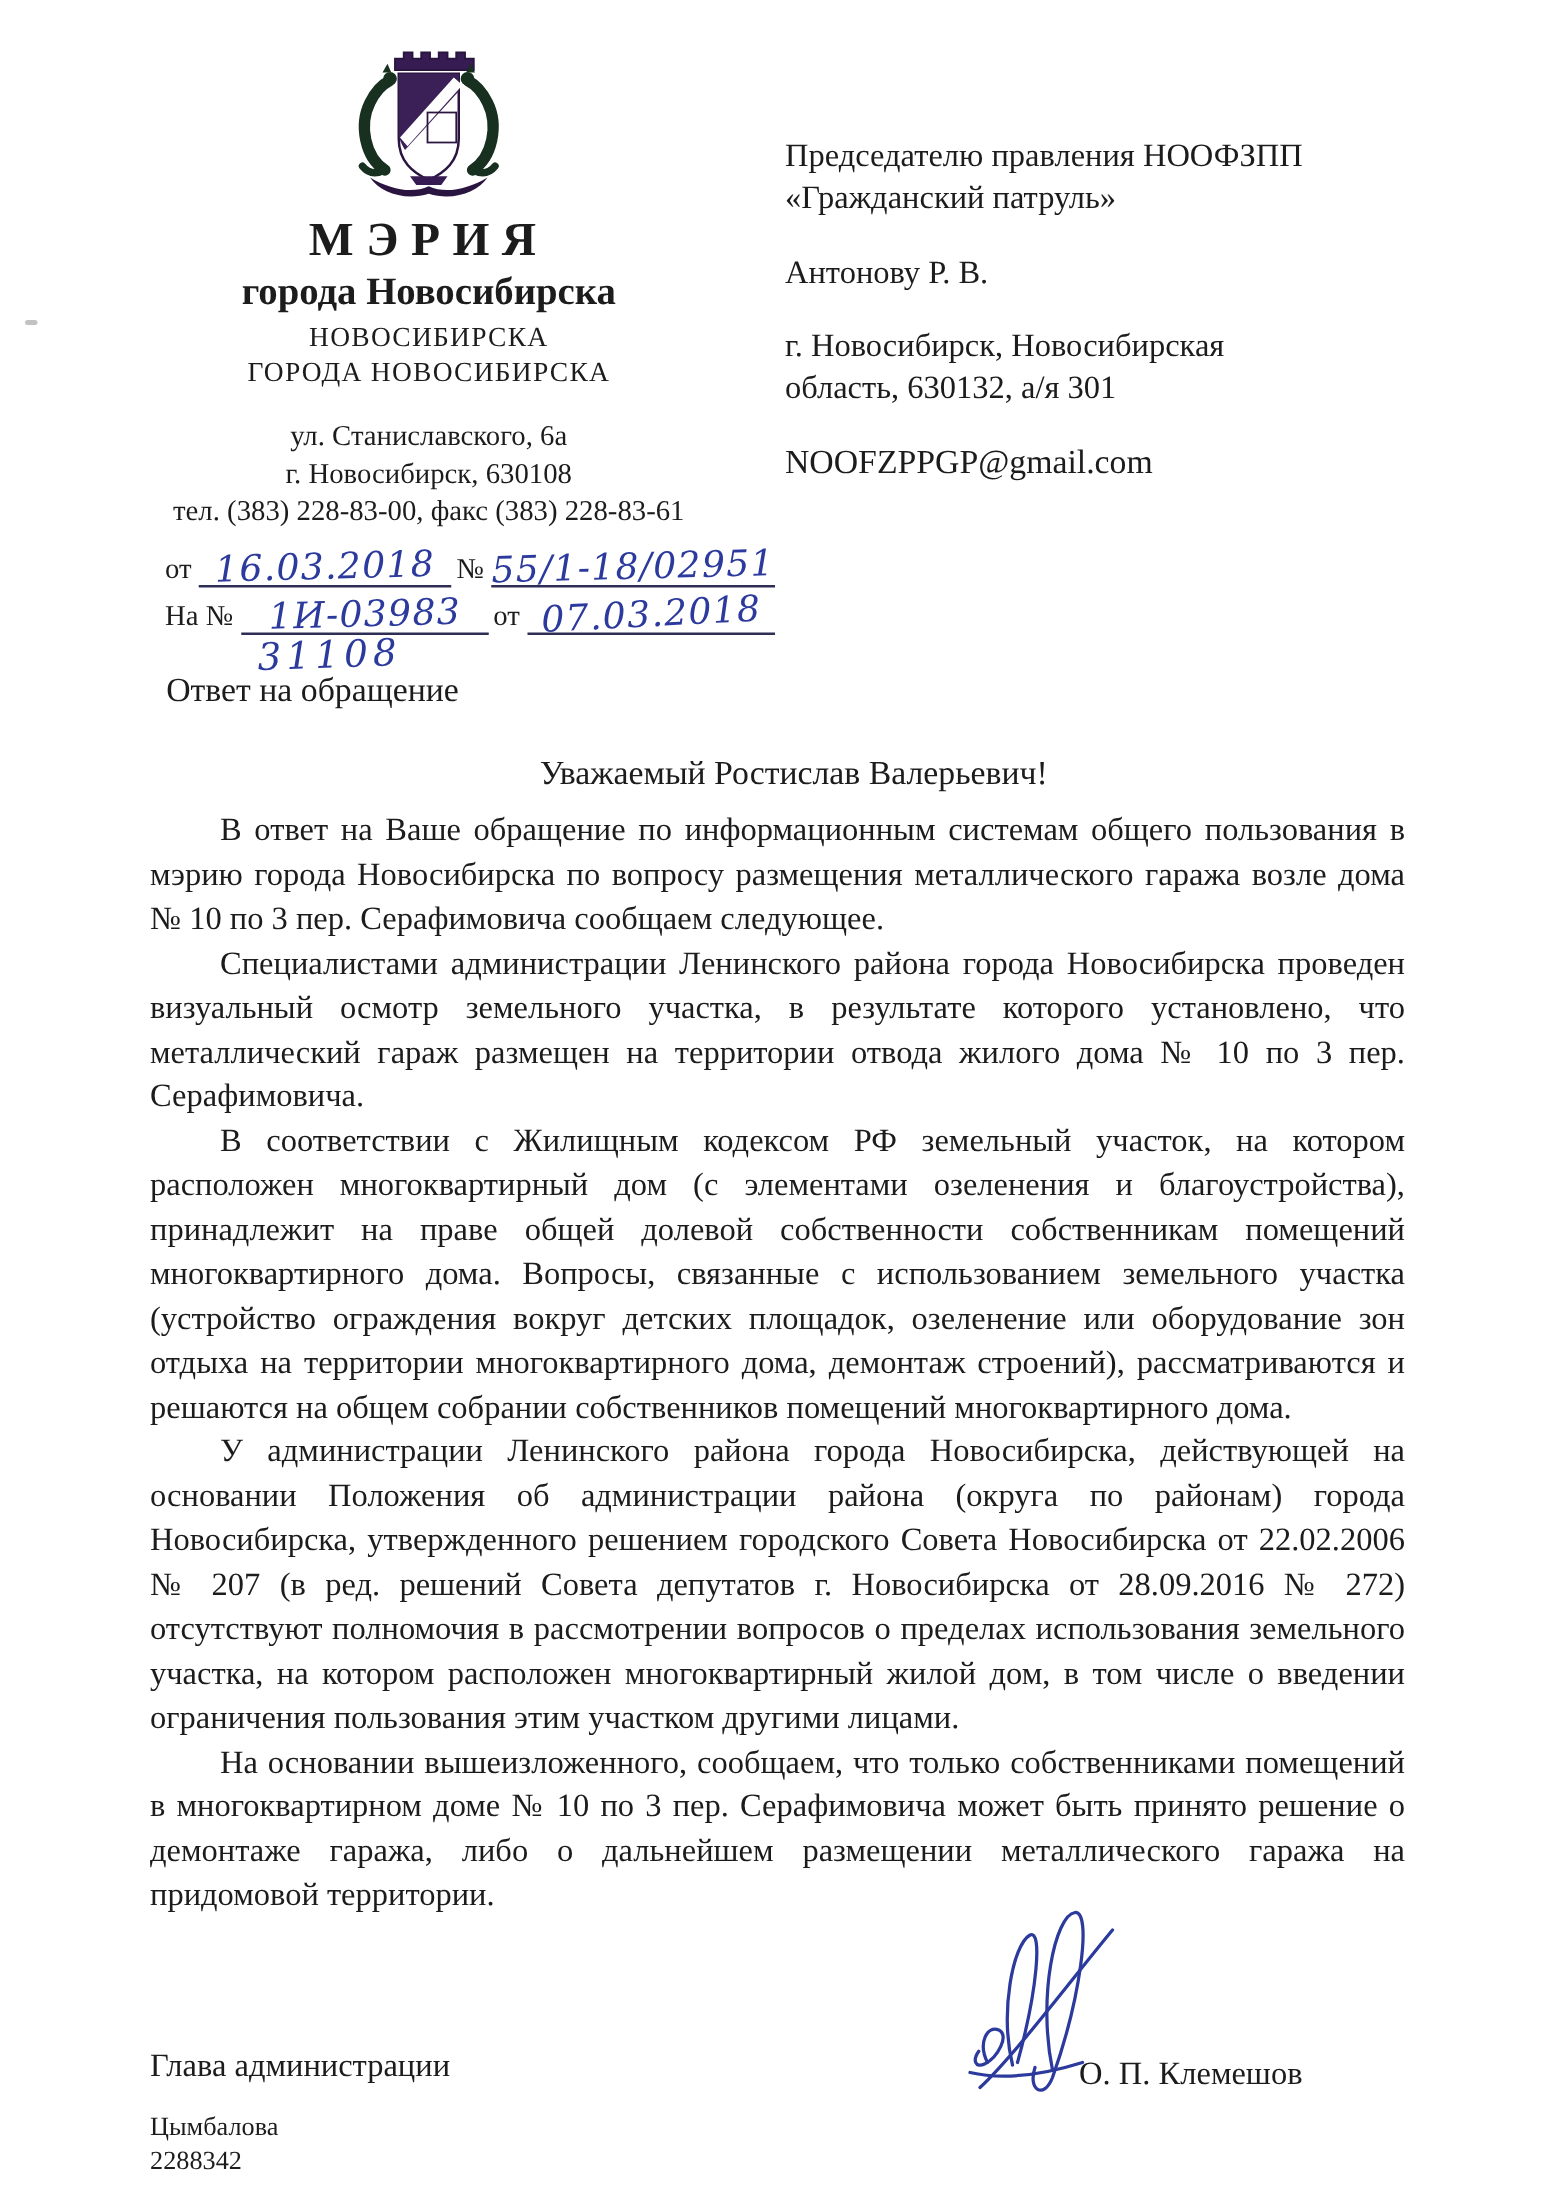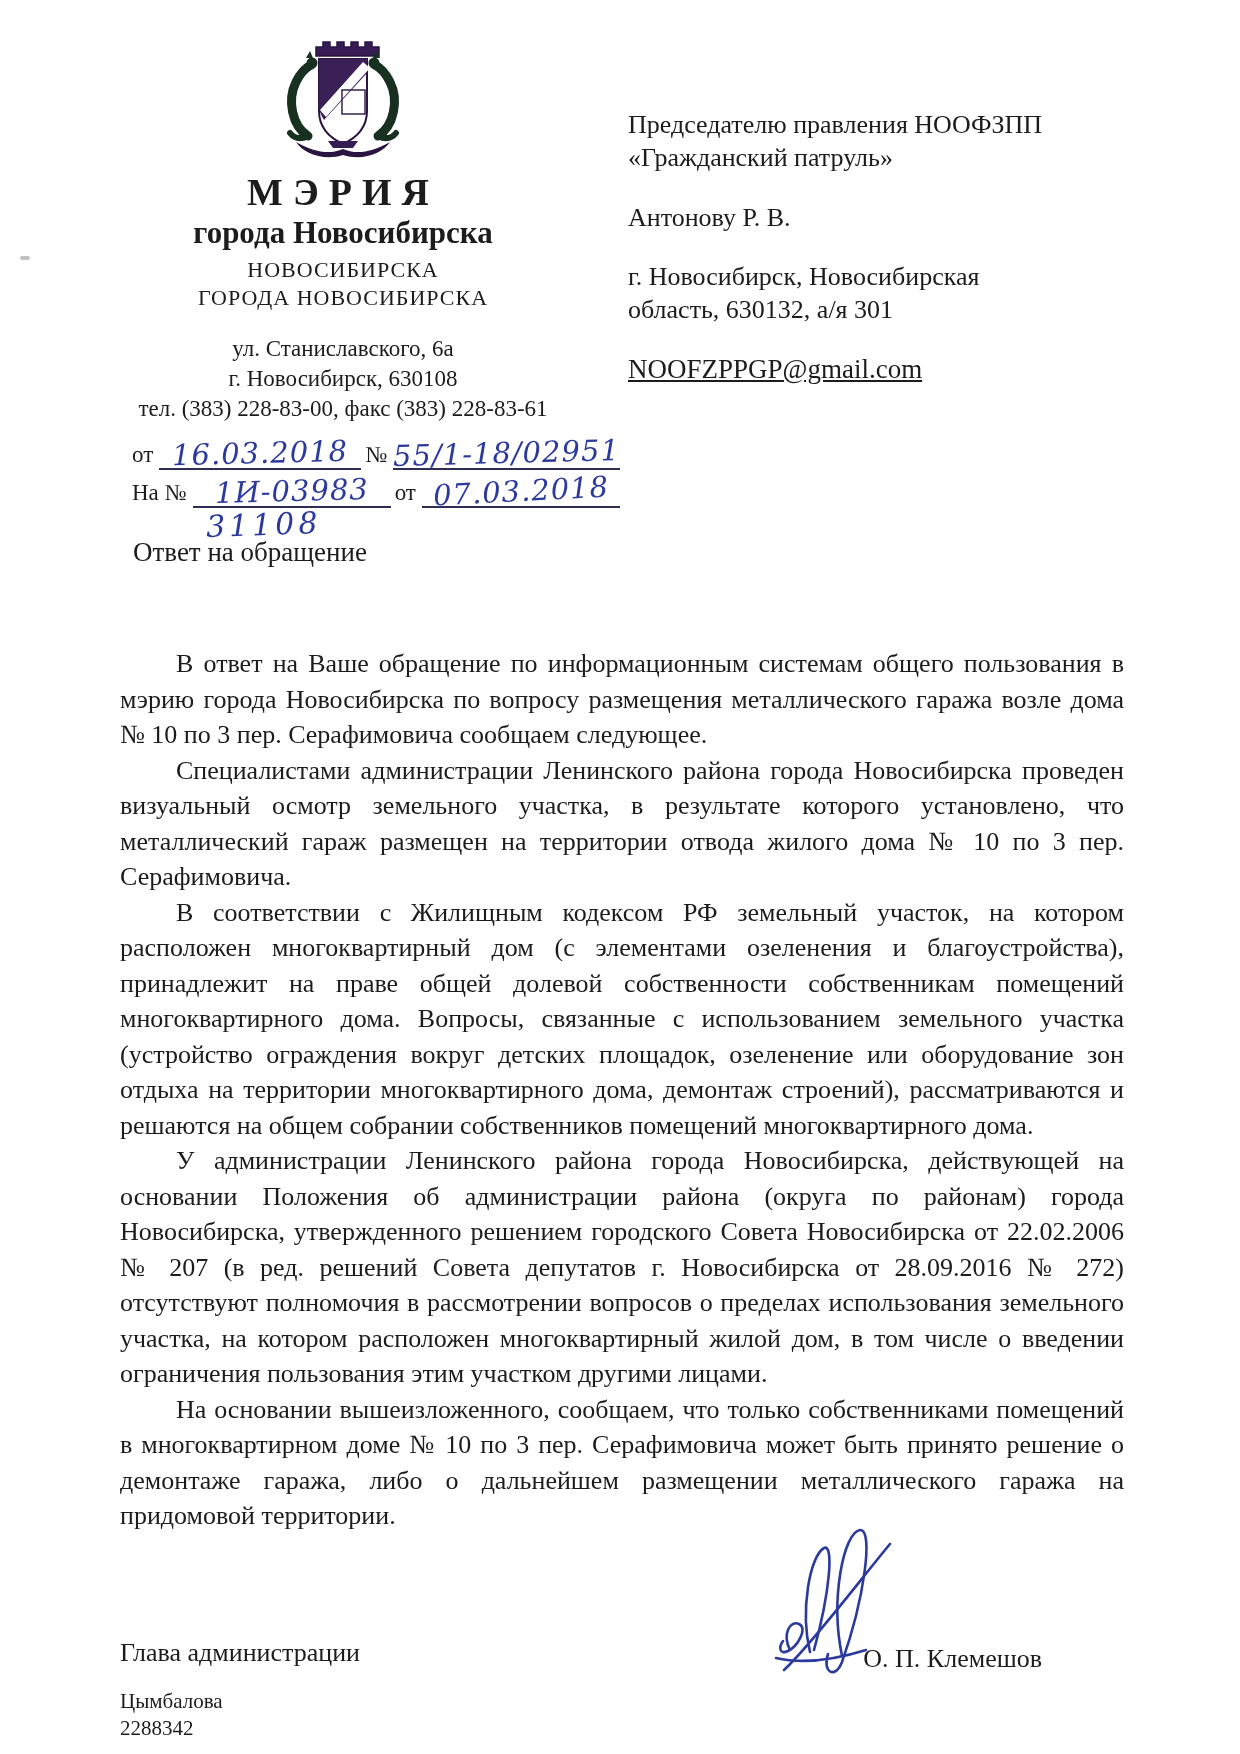--- a/index.html
+++ b/index.html
@@ -44,7 +44,7 @@
   }
   .rcpt-name{margin-top:27px;}
   .rcpt-addr{margin-top:26px;}
-  .rcpt-email{margin-top:27px;font-size:27px;text-decoration:underline;}
+  .rcpt-email{margin-top:27px;font-size:27px;}
   
   .subject{position:absolute;left:133px;top:537px;font-size:27px;}
   .salutation{position:absolute;left:130px;top:603px;width:1010px;text-align:center;font-size:27px;}

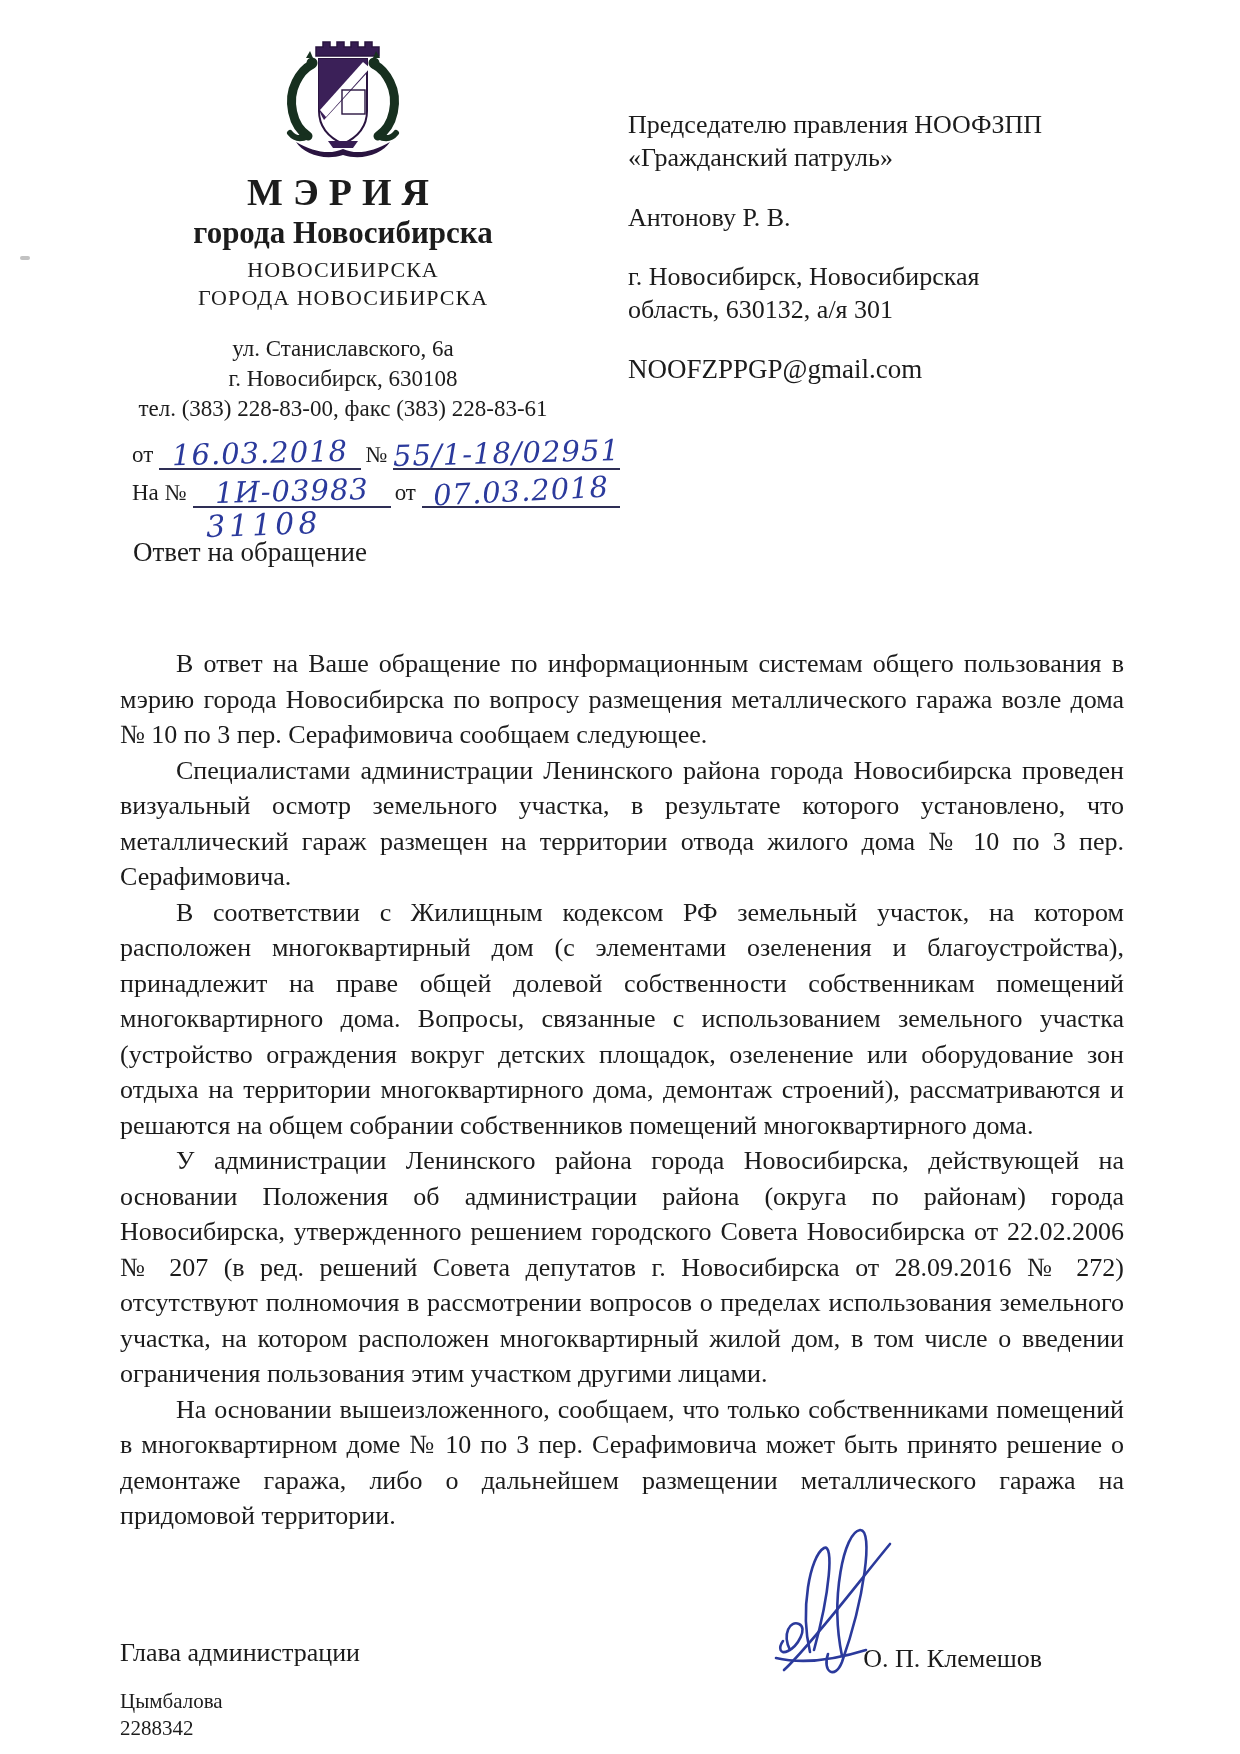--- a/index.html
+++ b/index.html
@@ -137,6 +137,7 @@
   </div>
 
   <div class="subject">Ответ на обращение</div>
+  <div class="salutation">Уважаемый Ростислав Валерьевич!</div>
 
   <div class="body-text">
     <p>В ответ на Ваше обращение по информационным системам общего пользования в мэрию города Новосибирска по вопросу размещения металлического гаража возле дома № 10 по 3 пер. Серафимовича сообщаем следующее.</p>

